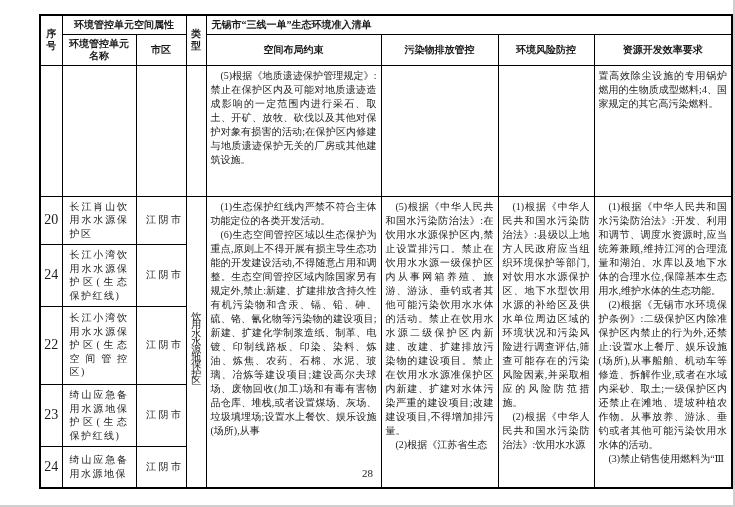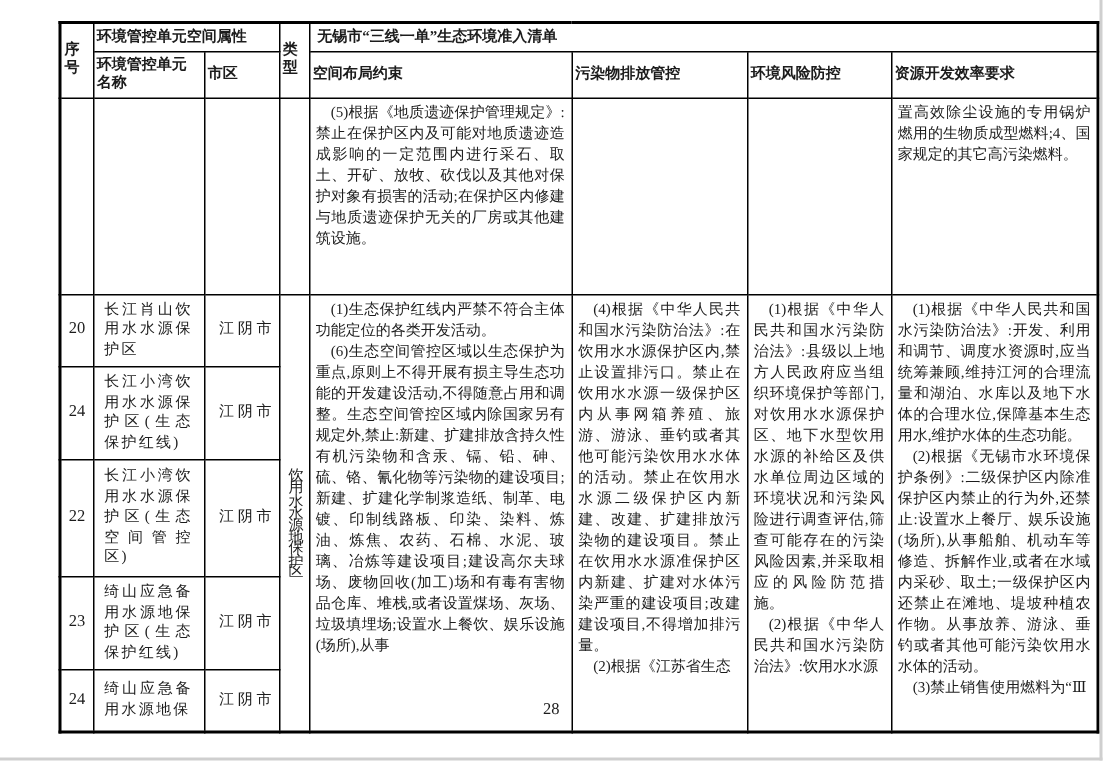--- a/index.html
+++ b/index.html
@@ -31,7 +31,7 @@
     overflow: hidden;
     word-break: break-all;
   }
-  .th { font-weight: bold; text-align: left; font-size: 10px; line-height: 12px; }
+  .th { font-weight: bold; text-align: center; font-size: 10px; line-height: 12px; }
   .title-left { text-align: left; padding-left: 5px; }
   .num { text-align: center; font-size: 11px; margin-top: 28px; }
   .name {

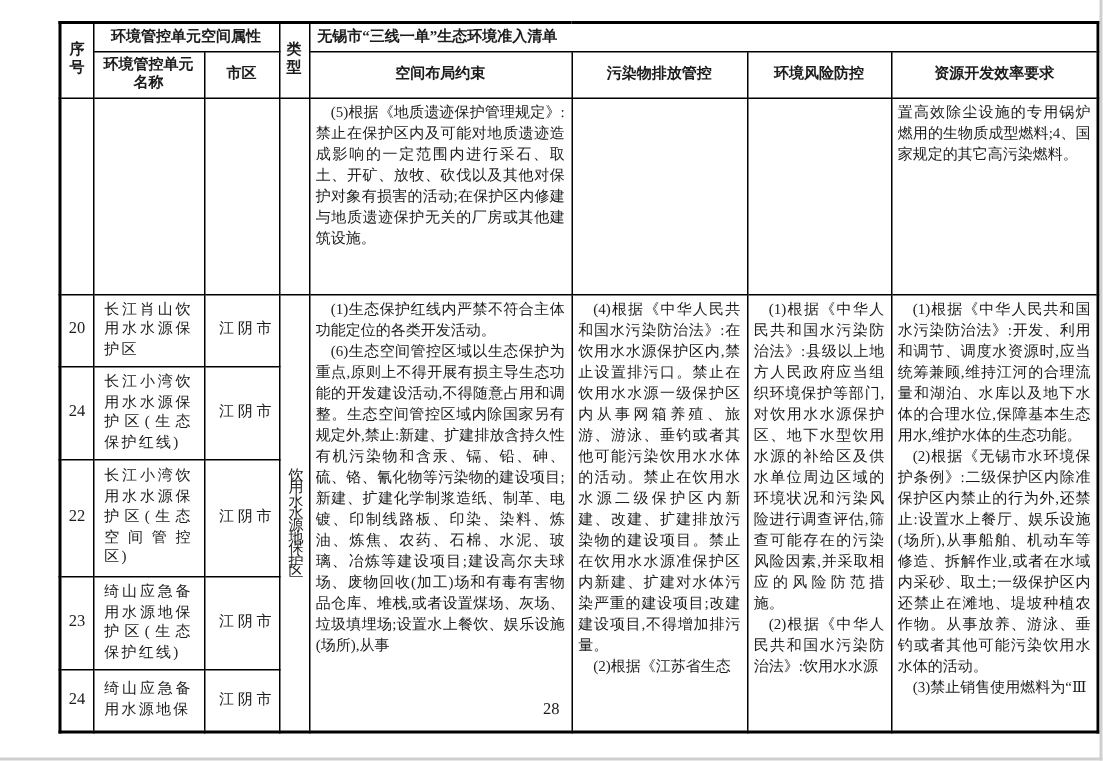--- a/index.html
+++ b/index.html
@@ -117,7 +117,7 @@
             <div class="para">(6)生态空间管控区域以生态保护为重点,原则上不得开展有损主导生态功能的开发建设活动,不得随意占用和调整。生态空间管控区域内除国家另有规定外,禁止:新建、扩建排放含持久性有机污染物和含汞、镉、铅、砷、硫、铬、氰化物等污染物的建设项目;新建、扩建化学制浆造纸、制革、电镀、印制线路板、印染、染料、炼油、炼焦、农药、石棉、水泥、玻璃、冶炼等建设项目;建设高尔夫球场、废物回收(加工)场和有毒有害物品仓库、堆栈,或者设置煤场、灰场、垃圾填埋场;设置水上餐饮、娱乐设施(场所),从事</div>
           </td>
       <td class="text" rowspan="5">
-            <div class="para">(4)根据《中华人民共和国水污染防治法》:在饮用水水源保护区内,禁止设置排污口。禁止在饮用水水源一级保护区内从事网箱养殖、旅游、游泳、垂钓或者其他可能污染饮用水水体的活动。禁止在饮用水水源二级保护区内新建、改建、扩建排放污染物的建设项目。禁止在饮用水水源准保护区内新建、扩建对水体污染严重的建设项目;改建建设项目,不得增加排污量。</div>
+            <div class="para">(5)根据《中华人民共和国水污染防治法》:在饮用水水源保护区内,禁止设置排污口。禁止在饮用水水源一级保护区内从事网箱养殖、旅游、游泳、垂钓或者其他可能污染饮用水水体的活动。禁止在饮用水水源二级保护区内新建、改建、扩建排放污染物的建设项目。禁止在饮用水水源准保护区内新建、扩建对水体污染严重的建设项目;改建建设项目,不得增加排污量。</div>
             <div class="para">(2)根据《江苏省生态</div>
           </td>
       <td class="text" rowspan="5">

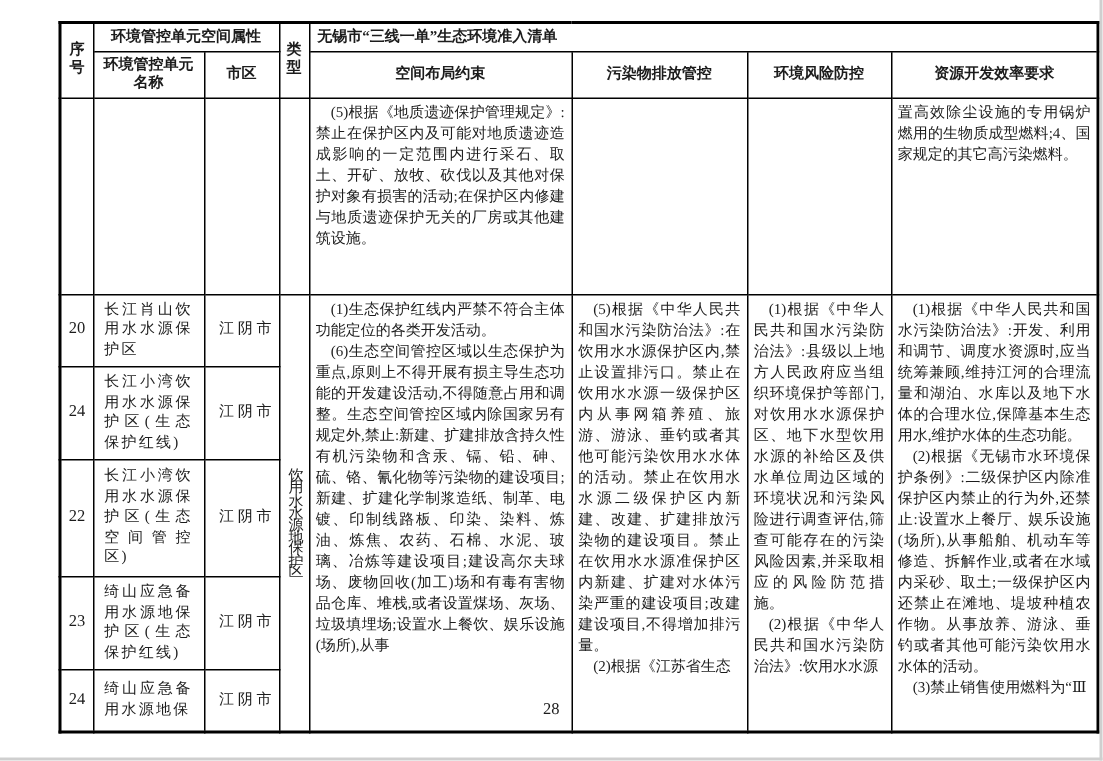--- a/index.html
+++ b/index.html
@@ -33,7 +33,7 @@
   }
   .th { font-weight: bold; text-align: center; font-size: 10px; line-height: 12px; }
   .title-left { text-align: left; padding-left: 5px; }
-  .num { text-align: center; font-size: 11px; margin-top: 28px; }
+  .num { text-align: center; font-size: 14px; margin-top: 28px; }
   .name {
     text-align: justify; text-justify: inter-ideograph;
     padding: 2px 7px; line-height: 13.5px; letter-spacing: 1.5px;

